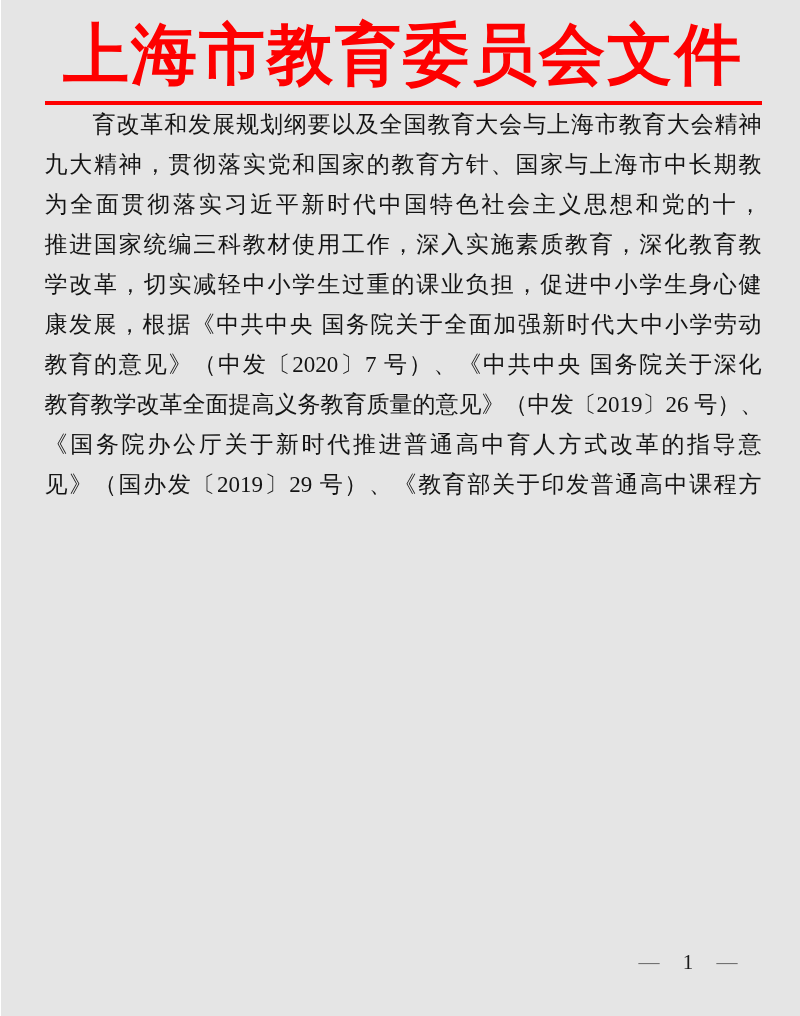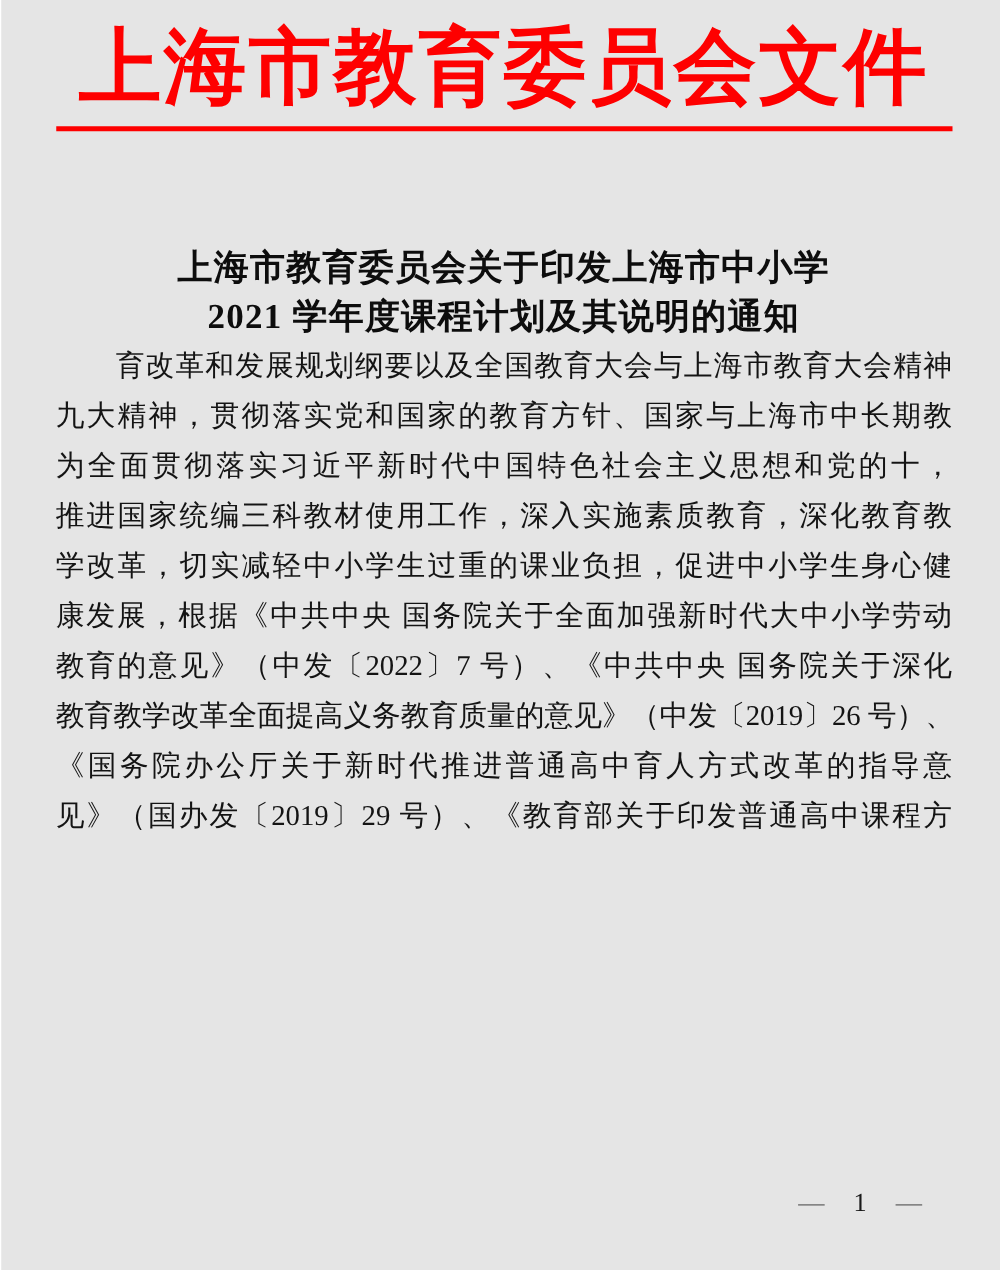--- a/index.html
+++ b/index.html
@@ -91,10 +91,6 @@
 
     <hr class="red-line">
 
-    <div class="doc-title">
-      <div>上海市教育委员会关于印发上海市中小学</div>
-      <div>2021 学年度课程计划及其说明的通知</div>
-    </div>
 
 
     <div class="body-text">

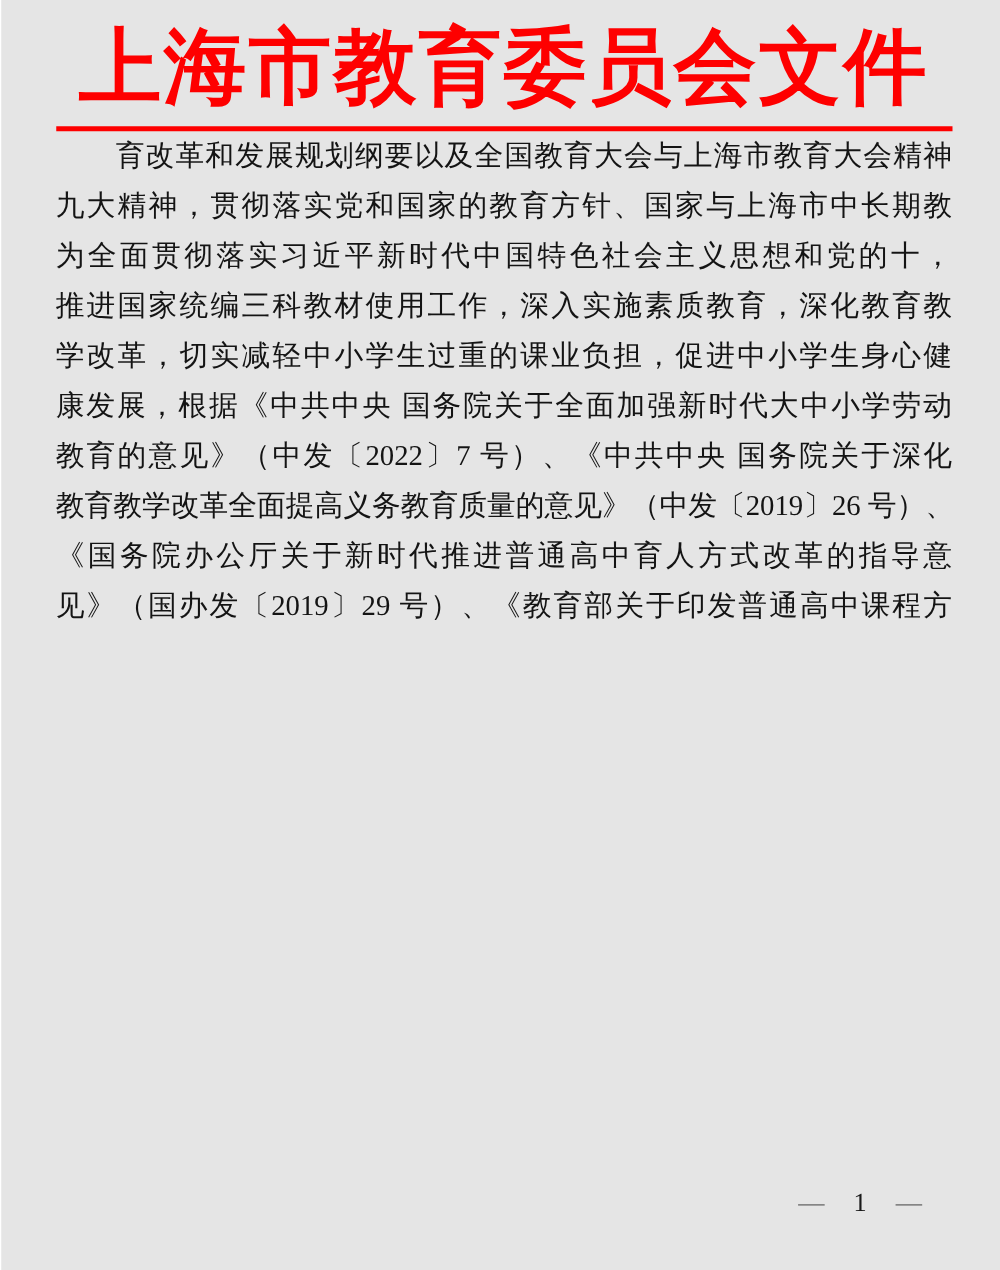--- a/index.html
+++ b/index.html
@@ -100,7 +100,7 @@
       <div class="body-line">推进国家统编三科教材使用工作，深入实施素质教育，深化教育教</div>
       <div class="body-line">学改革，切实减轻中小学生过重的课业负担，促进中小学生身心健</div>
       <div class="body-line">康发展，根据《中共中央 国务院关于全面加强新时代大中小学劳动</div>
-      <div class="body-line">教育的意见》（中发〔2022〕7 号）、《中共中央 国务院关于深化</div>
+      <div class="body-line">教育的意见》（中发〔2020〕7 号）、《中共中央 国务院关于深化</div>
       <div class="body-line">教育教学改革全面提高义务教育质量的意见》（中发〔2019〕26 号）、</div>
       <div class="body-line">《国务院办公厅关于新时代推进普通高中育人方式改革的指导意</div>
       <div class="body-line">见》（国办发〔2019〕29 号）、《教育部关于印发普通高中课程方</div>

